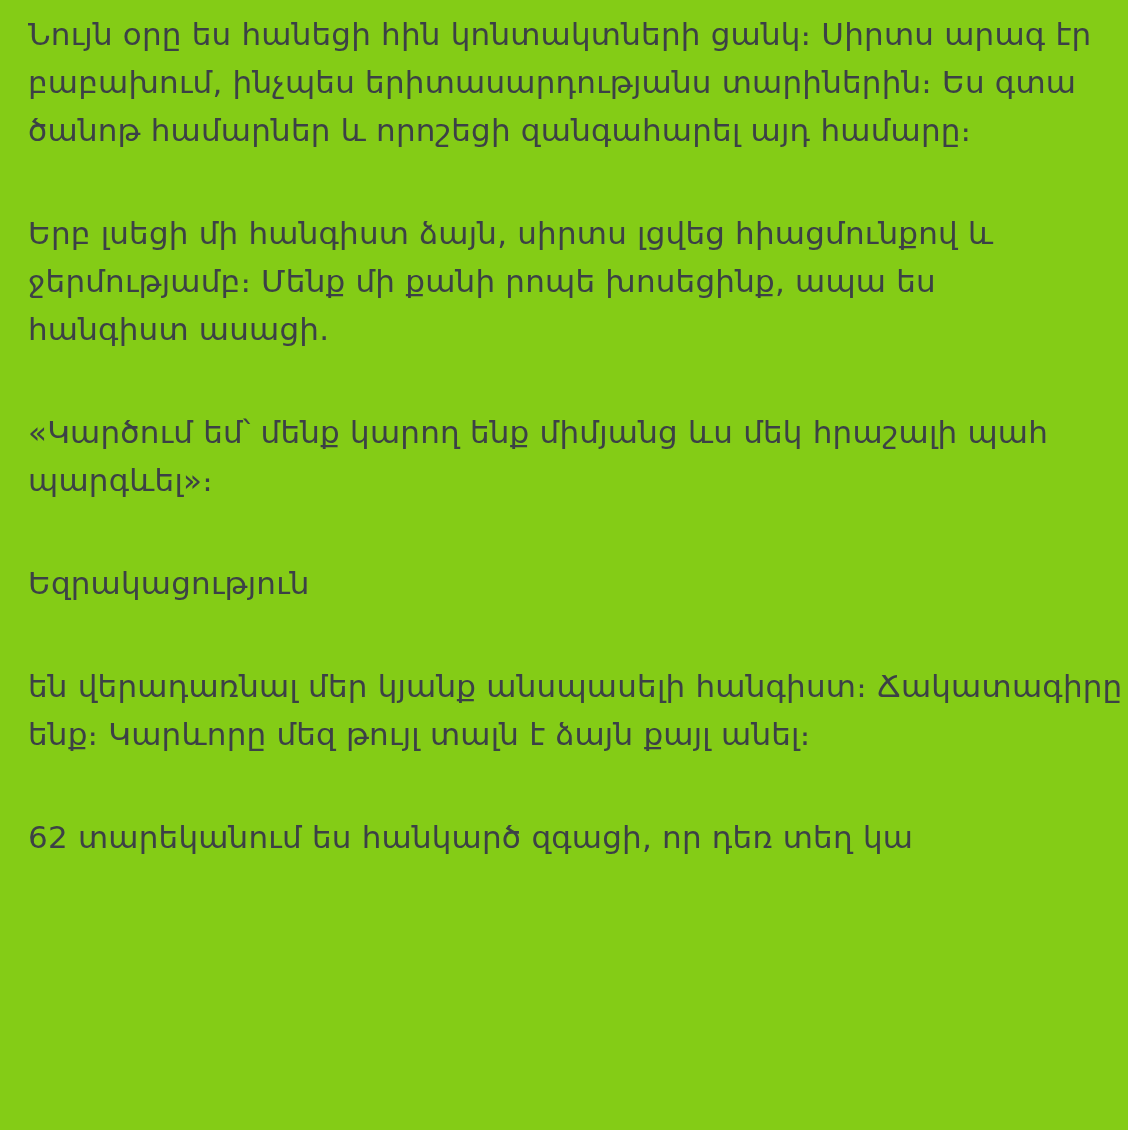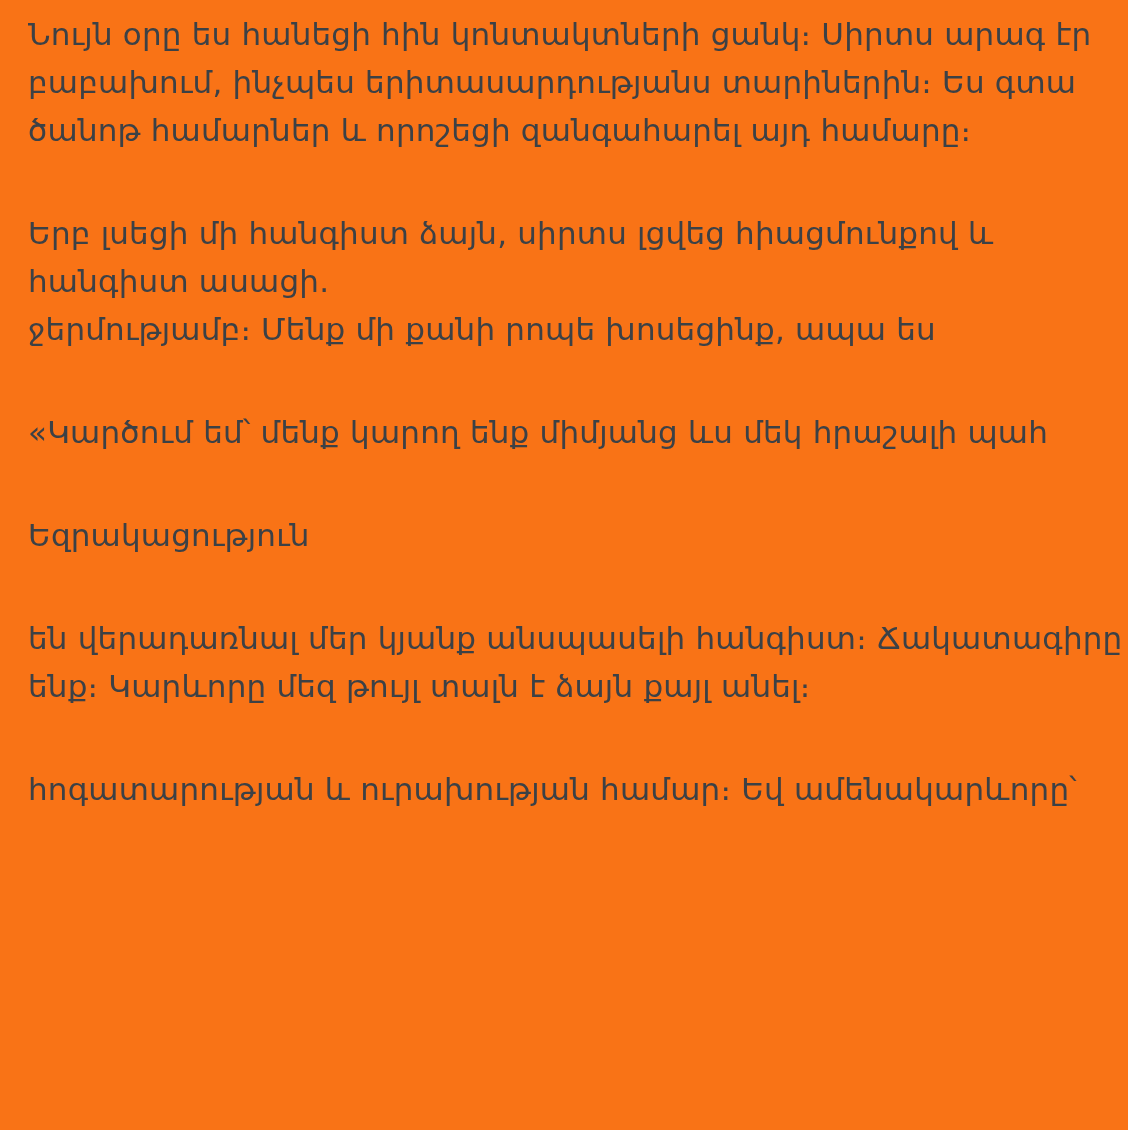--- a/index.html
+++ b/index.html
@@ -15,7 +15,7 @@
     width: 1128px;
     height: 1130px;
     box-sizing: border-box;
-    background: #f97316;
+    background: #84cc16;
     color: #3c4146;
     padding: 10px 30px 0 28px;
     overflow: hidden;

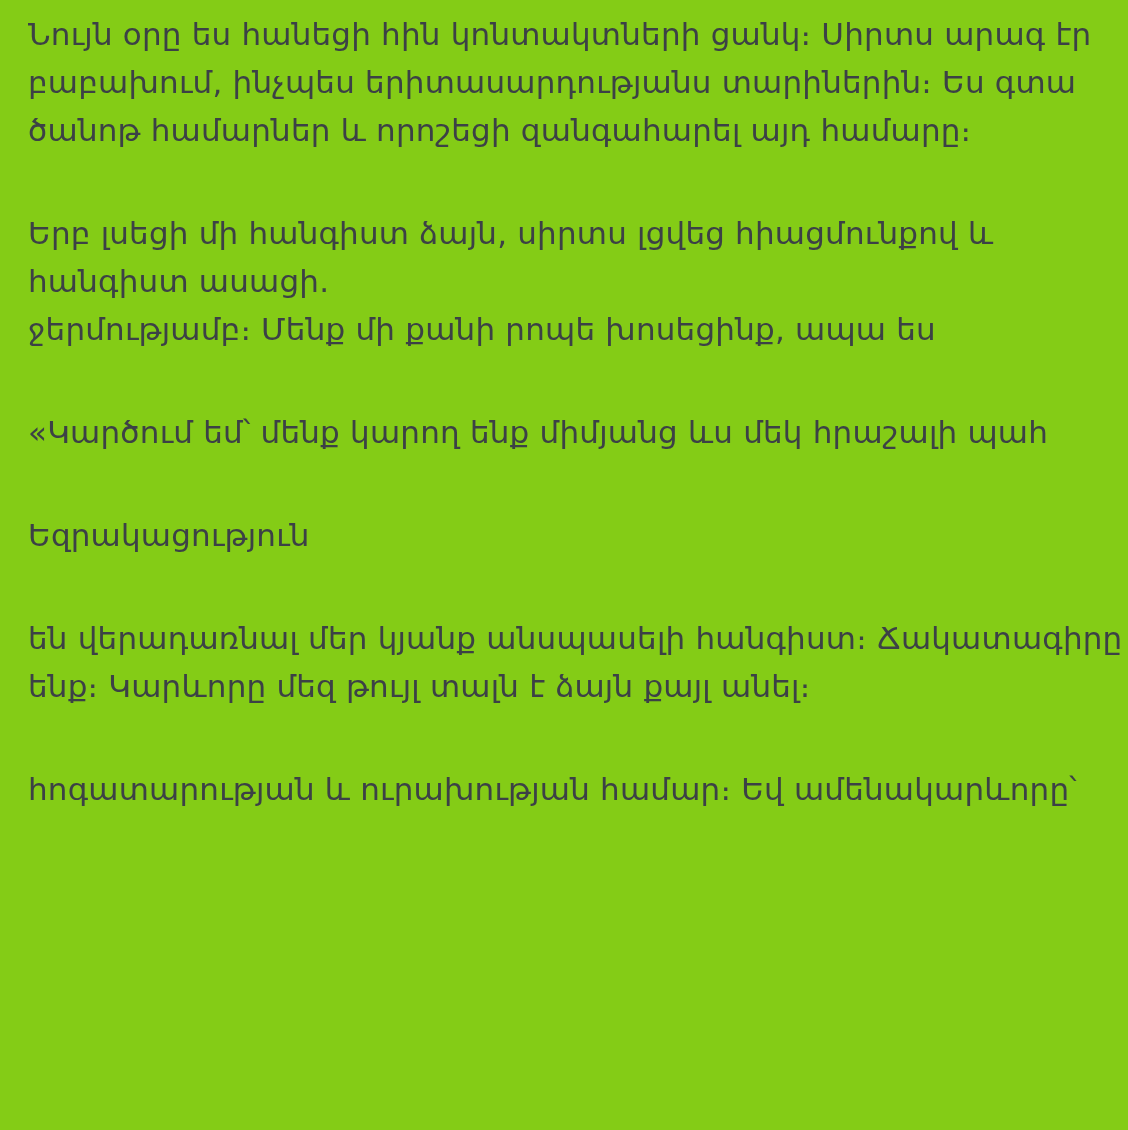--- a/index.html
+++ b/index.html
@@ -45,8 +45,8 @@
 
   <p class="para">
     <span class="line">Երբ լսեցի մի հանգիստ ձայն, սիրտս լցվեց հիացմունքով և</span>
+    <span class="line">ջերմությամբ։ Մենք մի քանի րոպե խոսեցինք, ապա ես</span>
     <span class="line">հանգիստ ասացի.</span>
-    <span class="line">ջերմությամբ։ Մենք մի քանի րոպե խոսեցինք, ապա ես</span>
   </p>
 
   <p class="para">

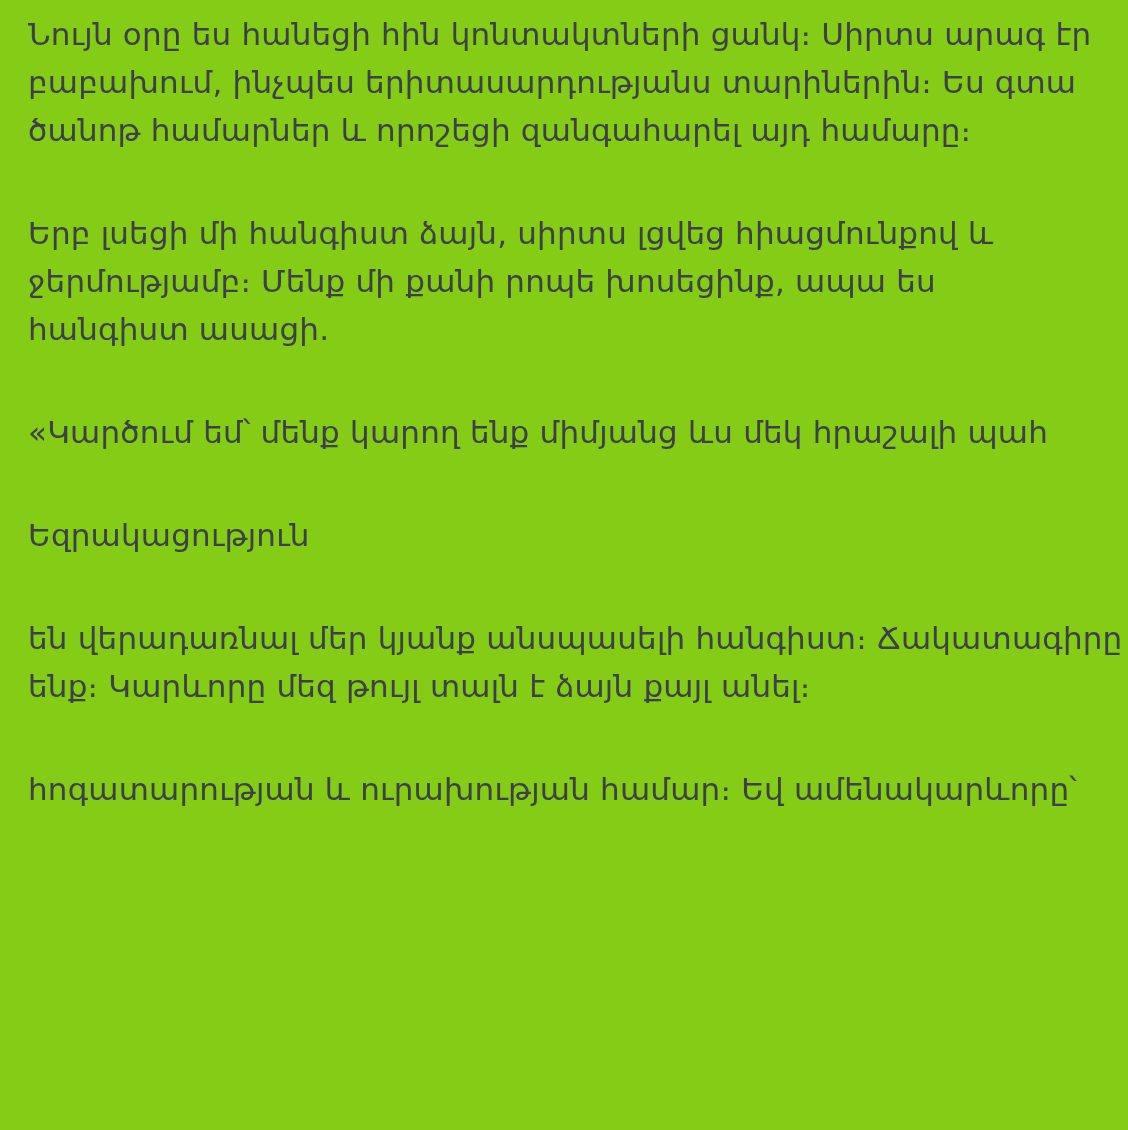--- a/index.html
+++ b/index.html
@@ -51,6 +51,7 @@
 
   <p class="para">
     <span class="line">«Կարծում եմ՝ մենք կարող ենք միմյանց ևս մեկ հրաշալի պահ</span>
+    <span class="line">պարգևել»։</span>
   </p>
 
   <p class="para">

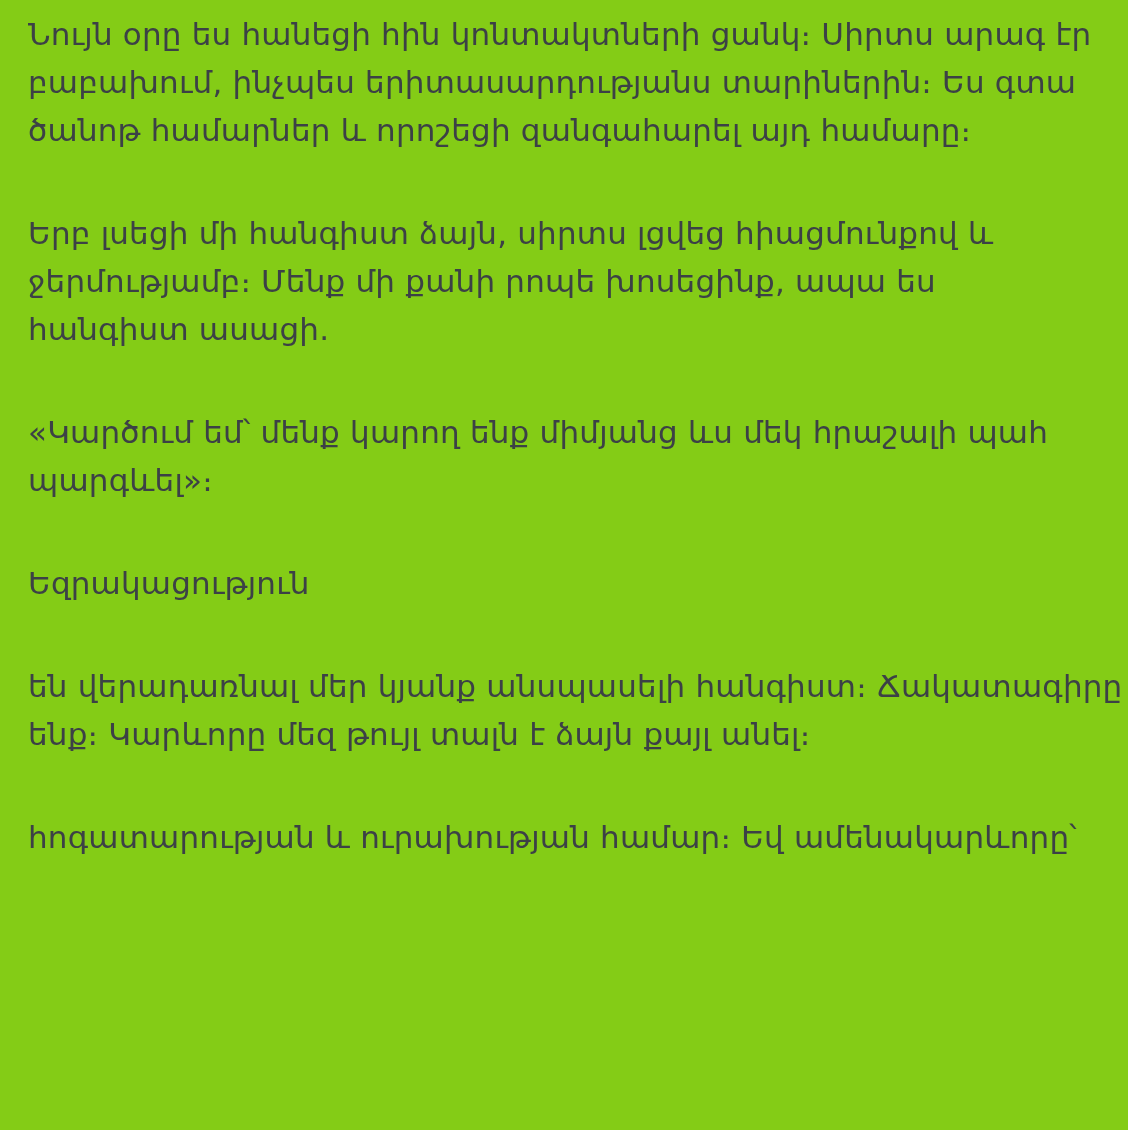--- a/index.html
+++ b/index.html
@@ -64,6 +64,7 @@
   </p>
 
   <p class="para">
+    <span class="line">62 տարեկանում ես հանկարծ զգացի, որ դեռ տեղ կա</span>
     <span class="line">հոգատարության և ուրախության համար։ Եվ ամենակարևորը՝</span>
   </p>
 

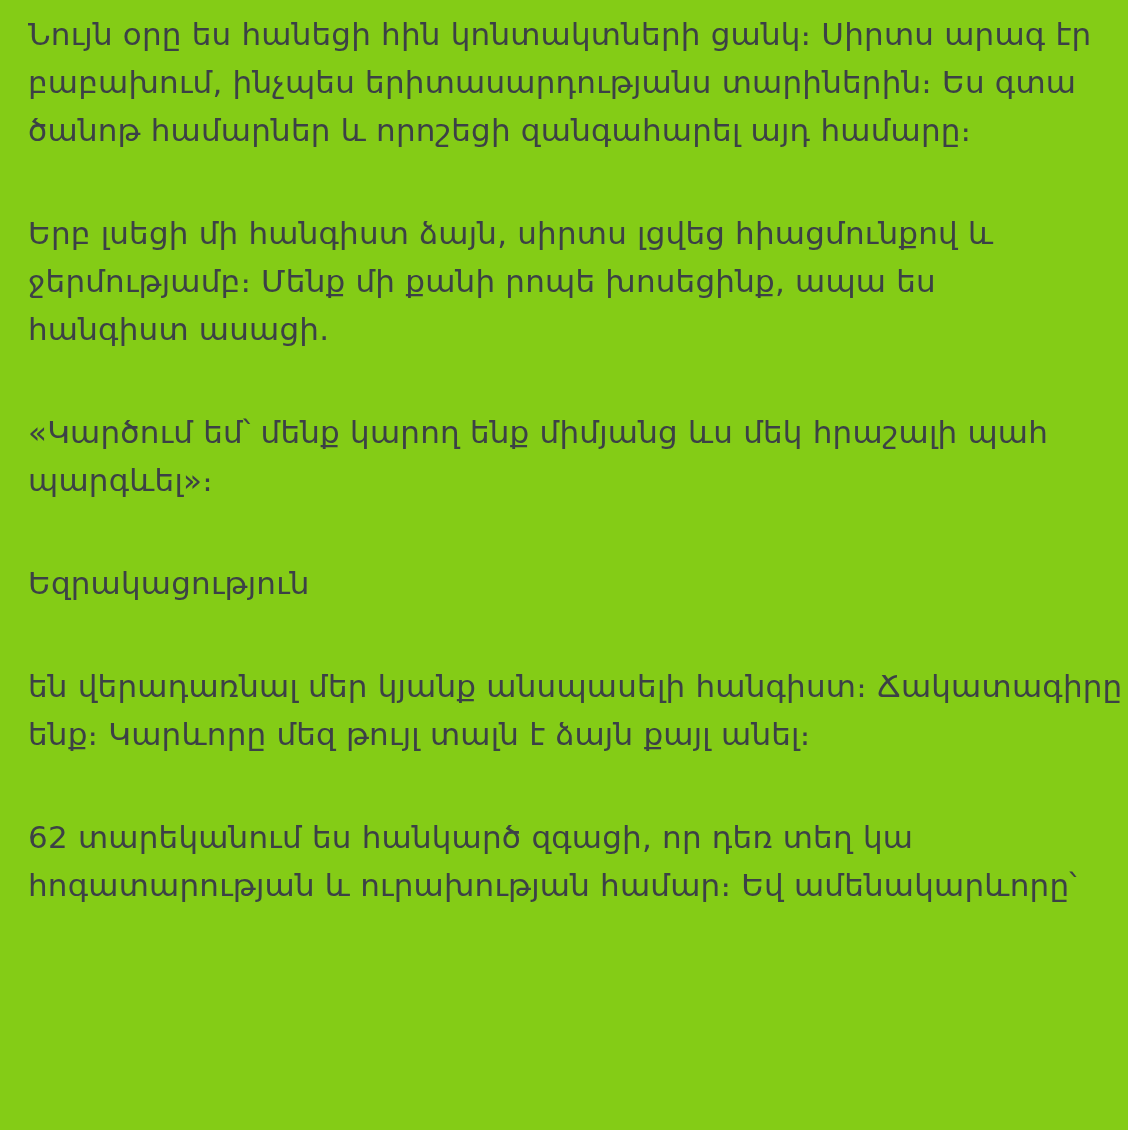--- a/index.html
+++ b/index.html
@@ -65,7 +65,6 @@
 
   <p class="para">
     <span class="line">62 տարեկանում ես հանկարծ զգացի, որ դեռ տեղ կա</span>
-    <span class="line">հոգատարության և ուրախության համար։ Եվ ամենակարևորը՝</span>
   </p>
 
 </main>

